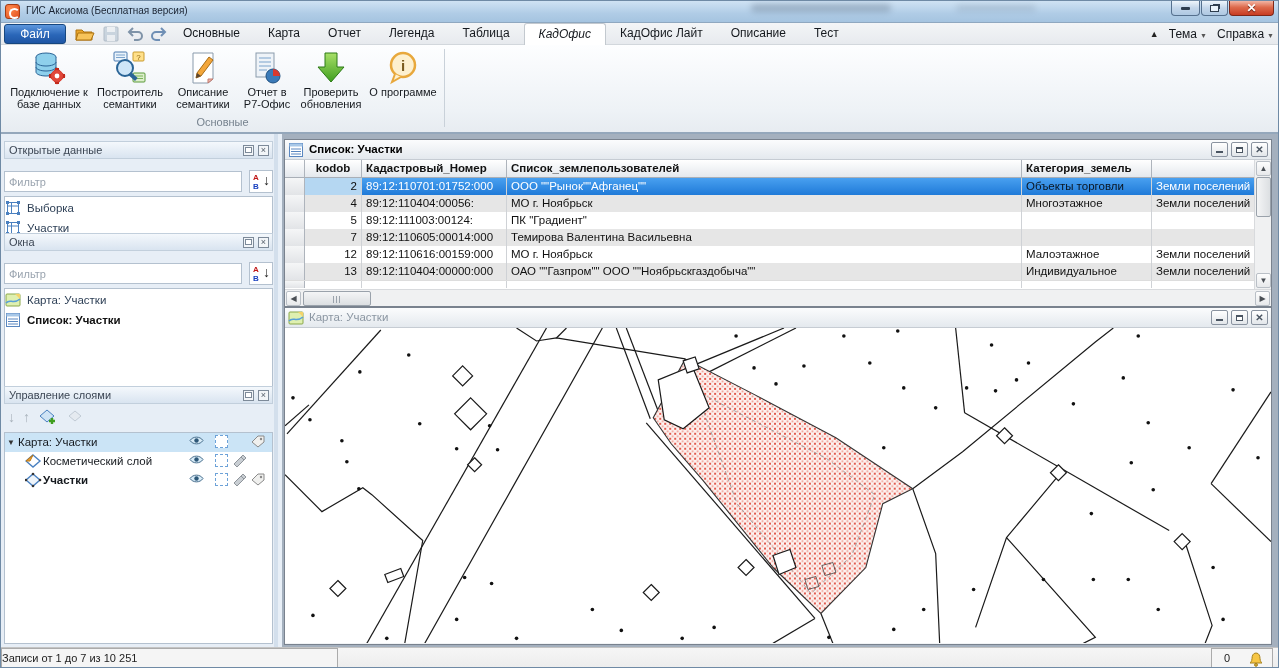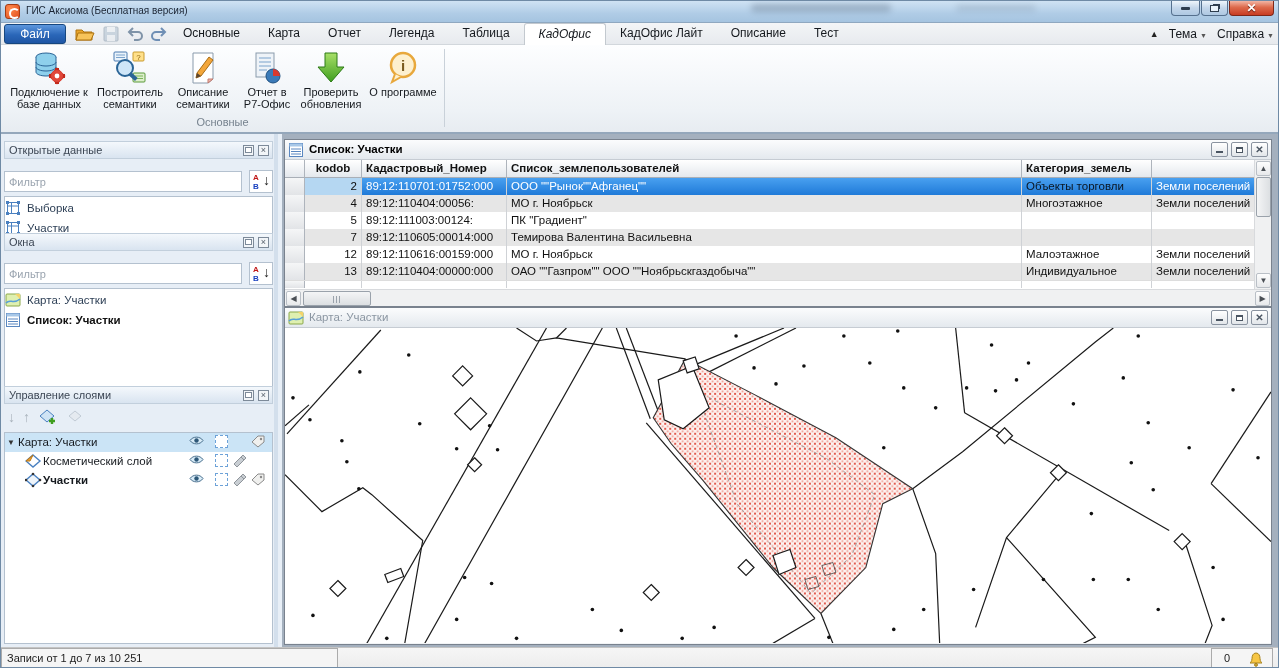--- a/index.html
+++ b/index.html
@@ -137,7 +137,7 @@
     background:linear-gradient(#f6f6f6,#ececec); border-top:1px solid #c4c4c4; }
   .st-cell { position:absolute; top:0; height:21px; border:1px solid #ababab; background:#f5f5f5;
     font-size:11px; line-height:19px; color:#222; }
-  .st-left { left:0; width:337px; padding-left:5px; }
+  .st-left { left:0; width:337px; }
   .st-right { right:7px; width:62px; text-align:left; padding-left:12px; }
   .bell-svg { position:absolute; right:8px; top:3px; }
 

